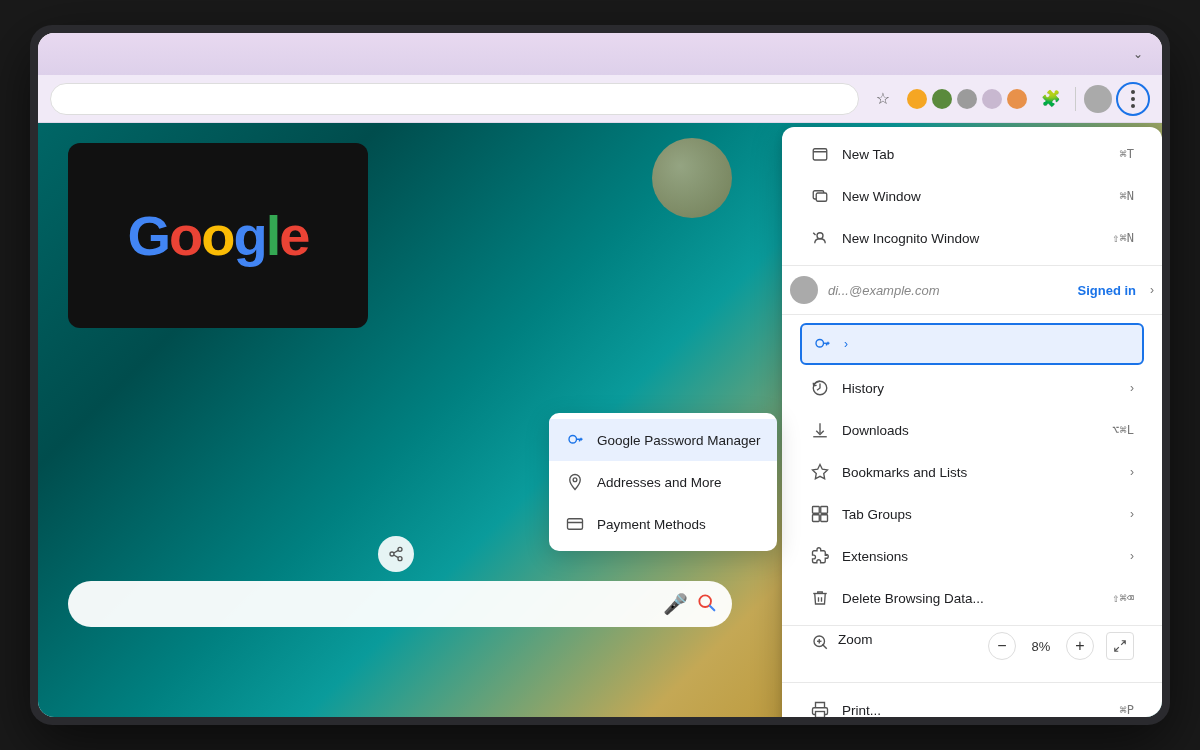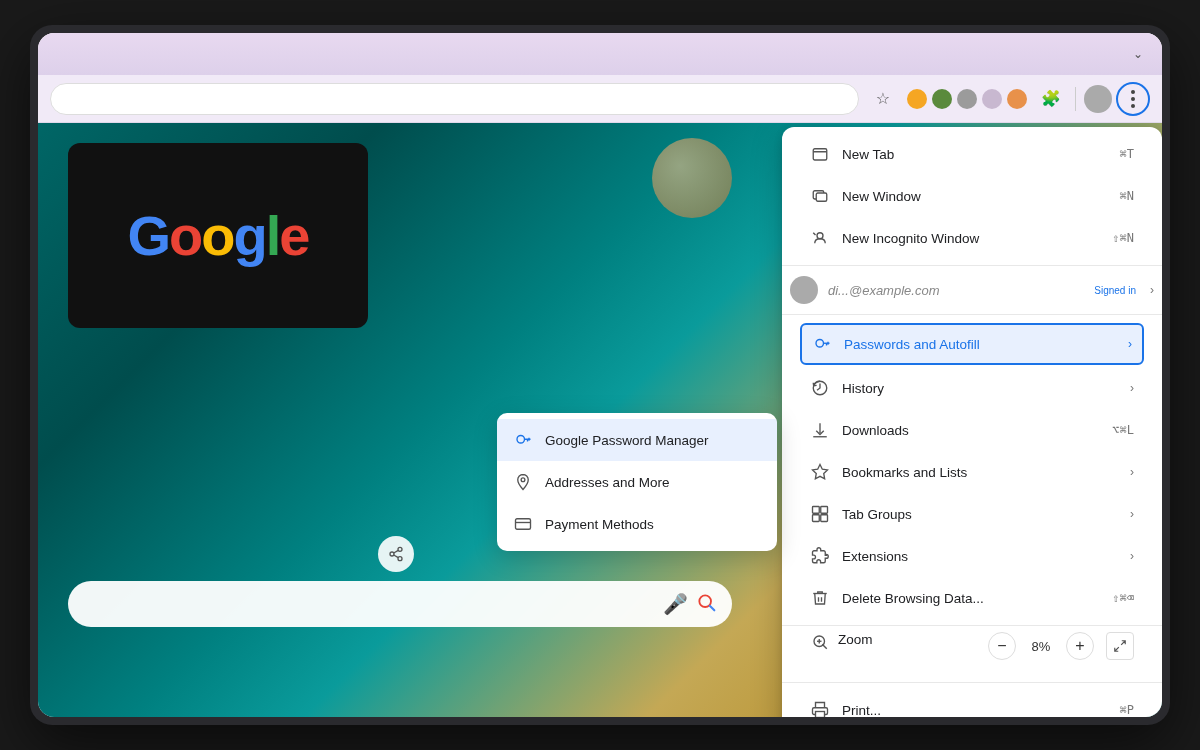--- a/index.html
+++ b/index.html
@@ -322,9 +322,9 @@
     }
 
     .signed-in-label {
-      font-size: 10px;
+      font-size: 13px;
       color: #1a73e8;
-      font-weight: 400;
+      font-weight: 700;
     }
 
     .signed-in-chevron {

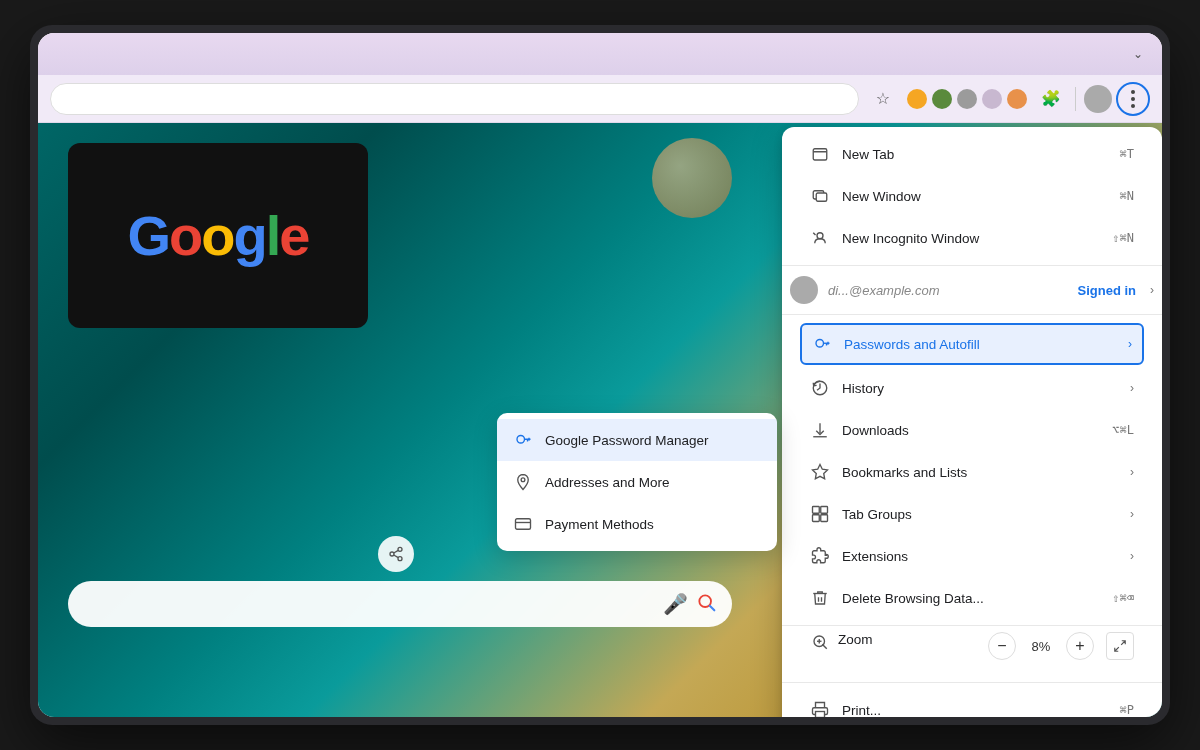--- a/index.html
+++ b/index.html
@@ -577,7 +577,6 @@
                     <line x1="18" y1="11" x2="18" y2="14"></line>
                   </svg>
               </div>
-              <span class="menu-item-label" style="color:#1a73e8;">Passwords and Autofill</span>
               <span class="menu-item-chevron" style="color:#1a73e8;">›</span>
             </div>
             <div class="menu-item">

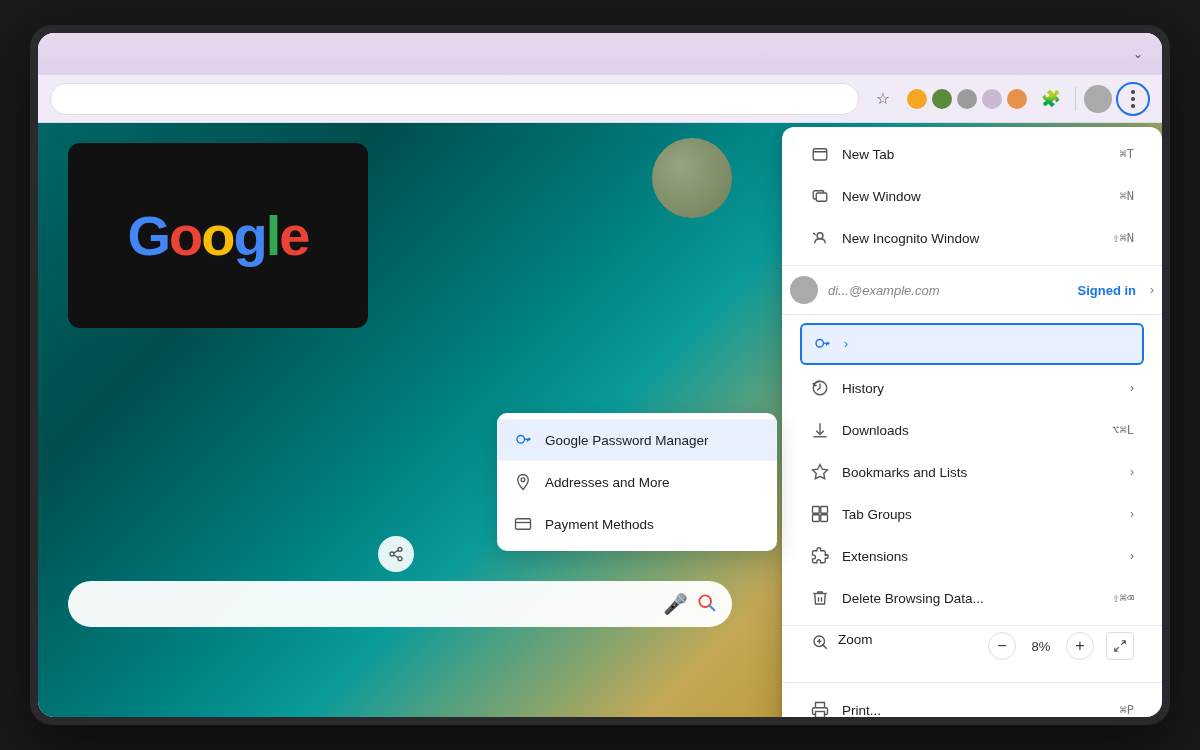--- a/index.html
+++ b/index.html
@@ -395,7 +395,7 @@
       position: absolute;
       top: 290px;
       right: 385px;
-      width: 280px;
+      width: 228px;
       background: #fff;
       border-radius: 10px;
       box-shadow: 0 6px 24px rgba(0,0,0,0.18);

